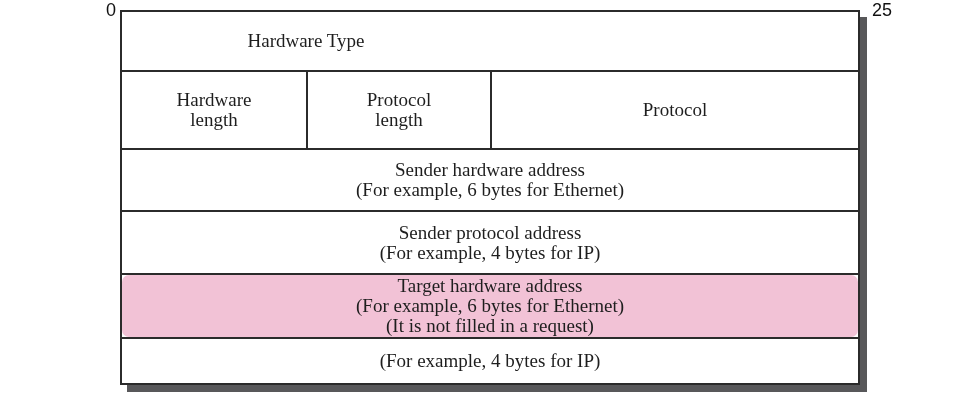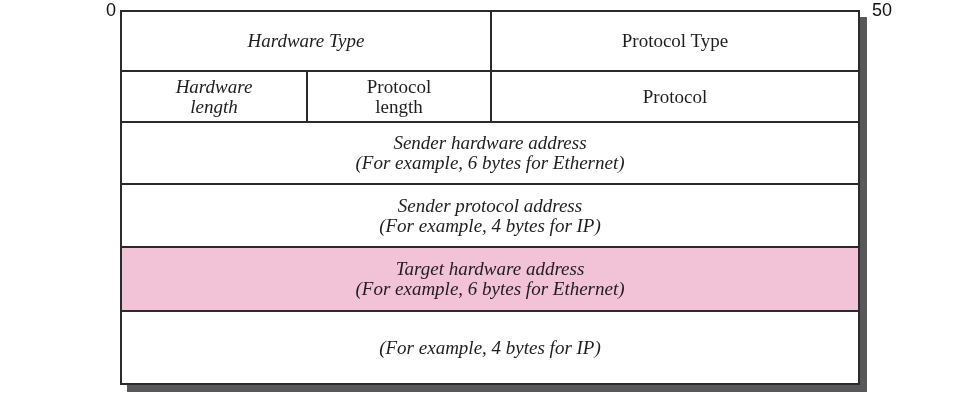--- a/index.html
+++ b/index.html
@@ -84,7 +84,7 @@
 <div class="stage">
 
   <div class="bit-label start">0</div>
-  <div class="bit-label end">50</div>
+  <div class="bit-label end">25</div>
 
   <div class="packet-table">
 

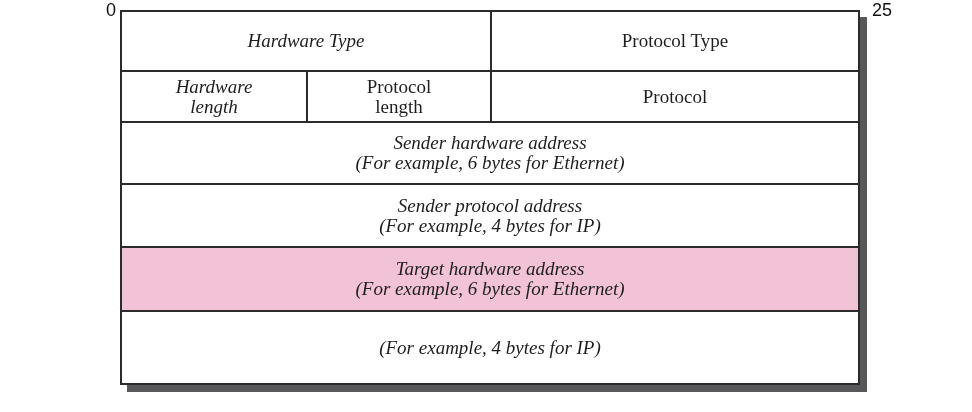--- a/index.html
+++ b/index.html
@@ -71,7 +71,7 @@
     font-size: 19px;
     line-height: 20px;
   }
-  .cell:first-child { border-left: none; font-style: italic; }
+  .cell:first-child { border-left: none; }
   .w25 { width: 25%; }
   .w50 { width: 50%; }
   .w100 { width: 100%; }

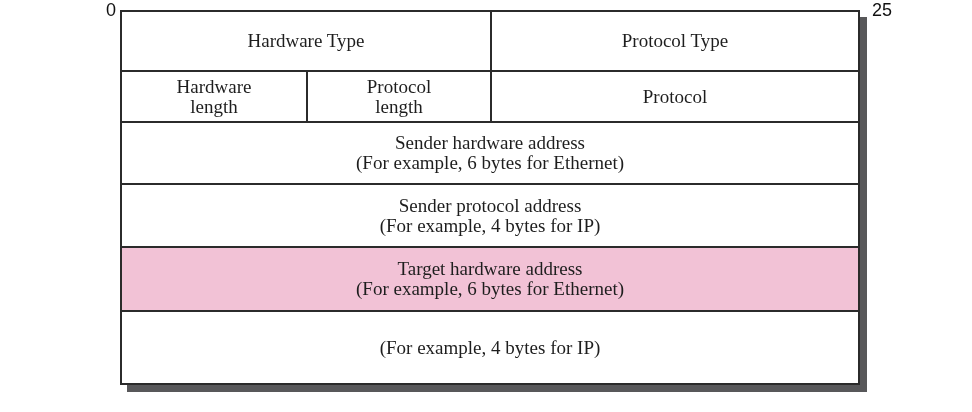--- a/index.html
+++ b/index.html
@@ -92,9 +92,6 @@
       <div class="cell w50">
         <span class="line">Hardware Type</span>
       </div>
-      <div class="cell w50">
-        <span class="line">Protocol Type</span>
-      </div>
     </div>
 
     <div class="row r2">

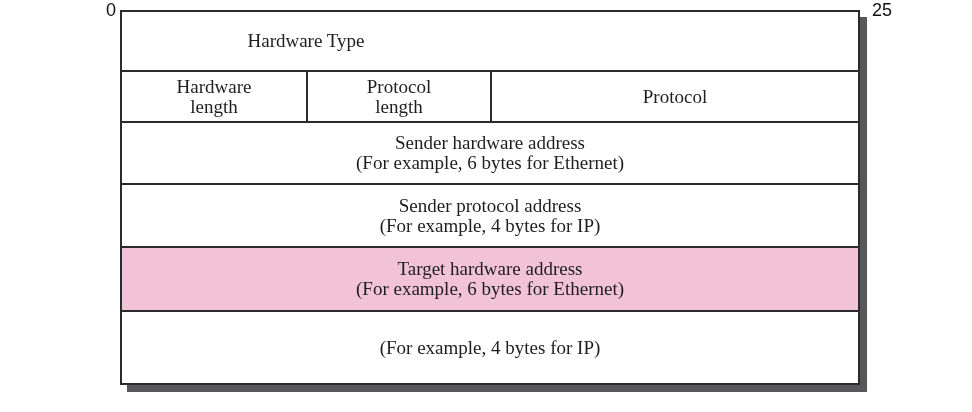--- a/index.html
+++ b/index.html
@@ -55,7 +55,7 @@
   }
   .row:first-child { border-top: none; }
   .r1 { height: 58px; }
-  .r2 { height: 51px; justify-content: flex-end; }
+  .r2 { height: 78px; justify-content: flex-end; }
   .r3 { height: 62px; }
   .r4 { height: 63px; }
   .r5 { height: 64px; }

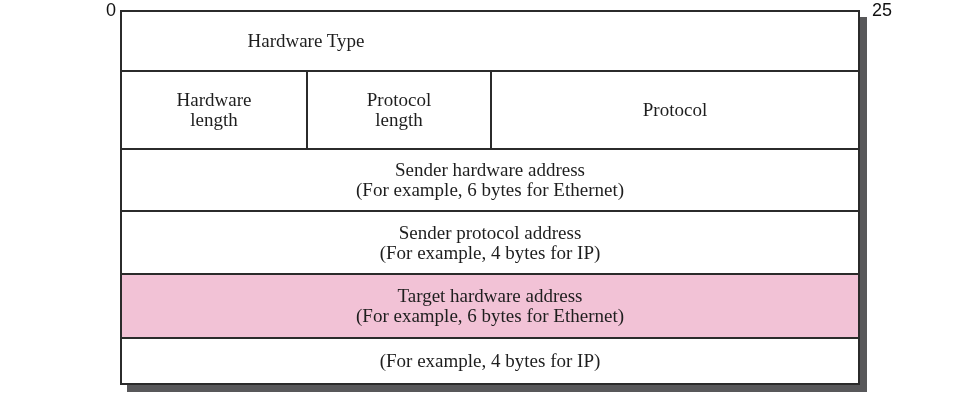--- a/index.html
+++ b/index.html
@@ -74,7 +74,7 @@
   .cell:first-child { border-left: none; }
   .w25 { width: 25%; }
   .w50 { width: 50%; }
-  .w100 { width: 100%; }
+  .w100 { width: 100%; border-radius: 7px; }
   .highlight { background: #f2c2d6; }
   .line { display: block; }
 </style>

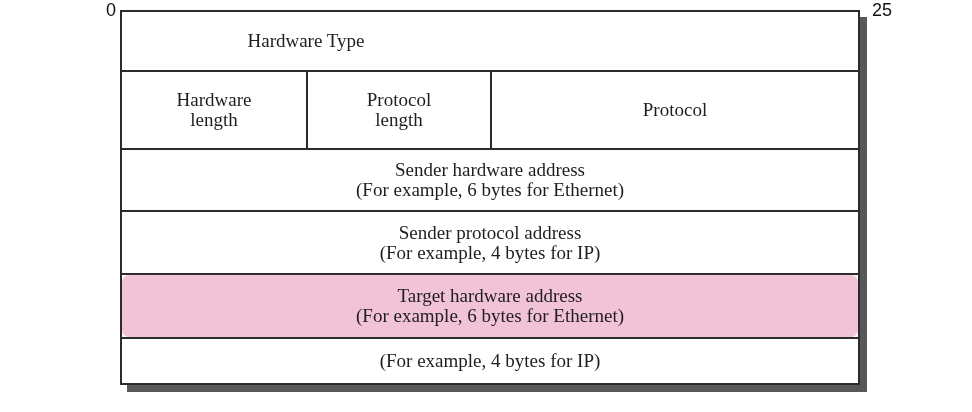--- a/index.html
+++ b/index.html
@@ -126,6 +126,7 @@
       <div class="cell w100 highlight">
         <span class="line">Target hardware address</span>
         <span class="line">(For example, 6 bytes for Ethernet)</span>
+        <span class="line">(It is not filled in a request)</span>
       </div>
     </div>
 

